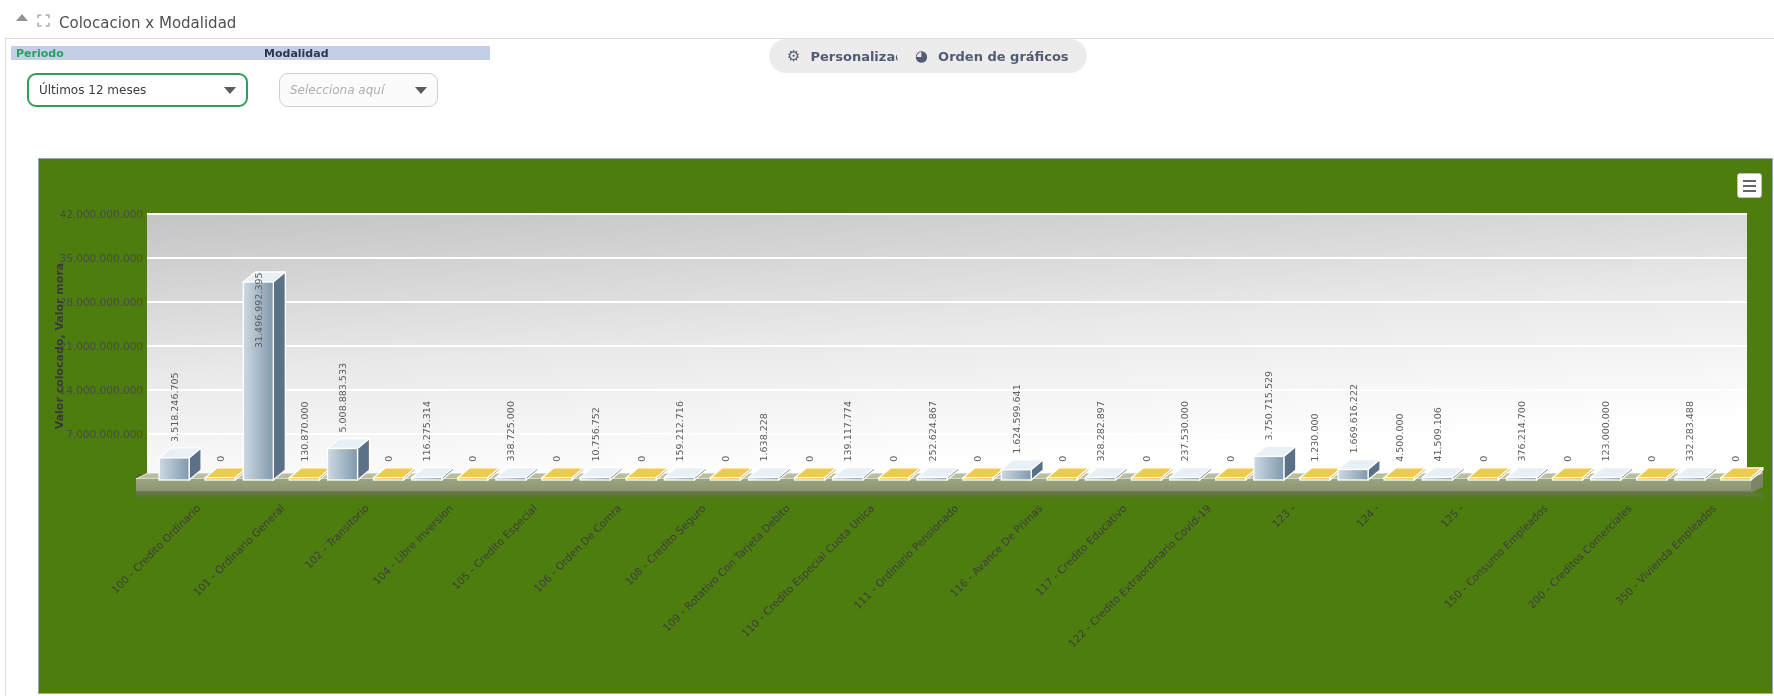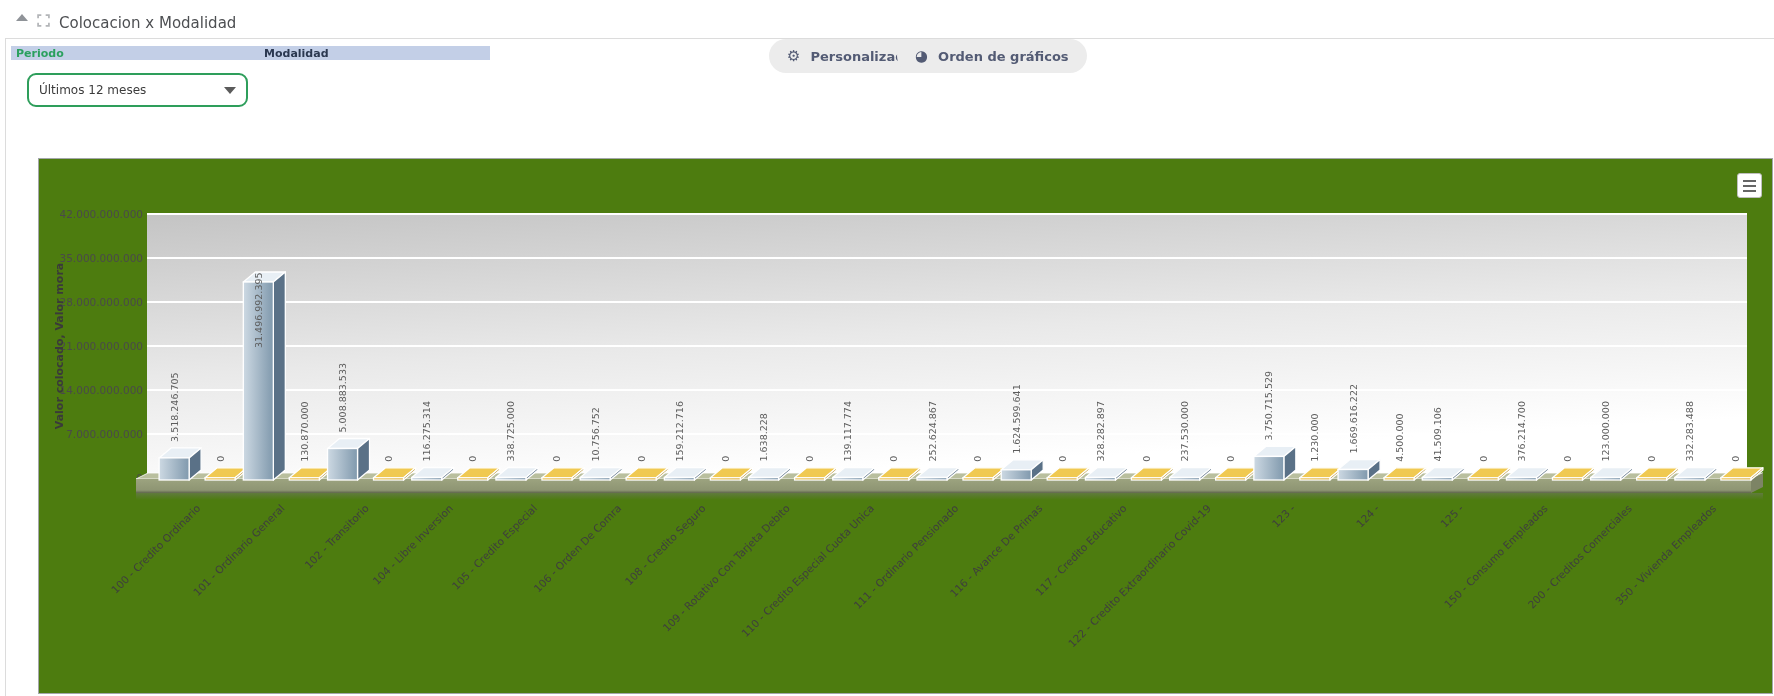--- a/index.html
+++ b/index.html
@@ -78,6 +78,10 @@
       <span class="caret"></span>
     </div>
 
+    <div class="dd dd2">
+      <span class="ph">Selecciona aquí</span>
+      <span class="caret"></span>
+    </div>
 
     <button class="pill pill1">
       <span class="picon">⚙</span>

